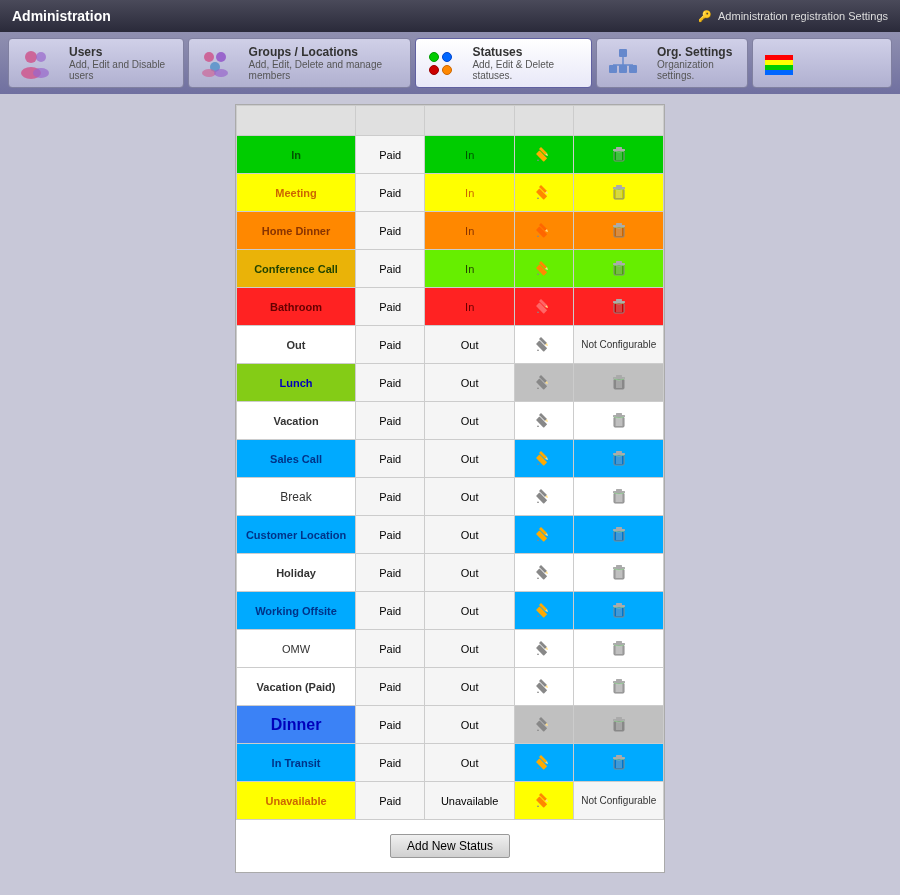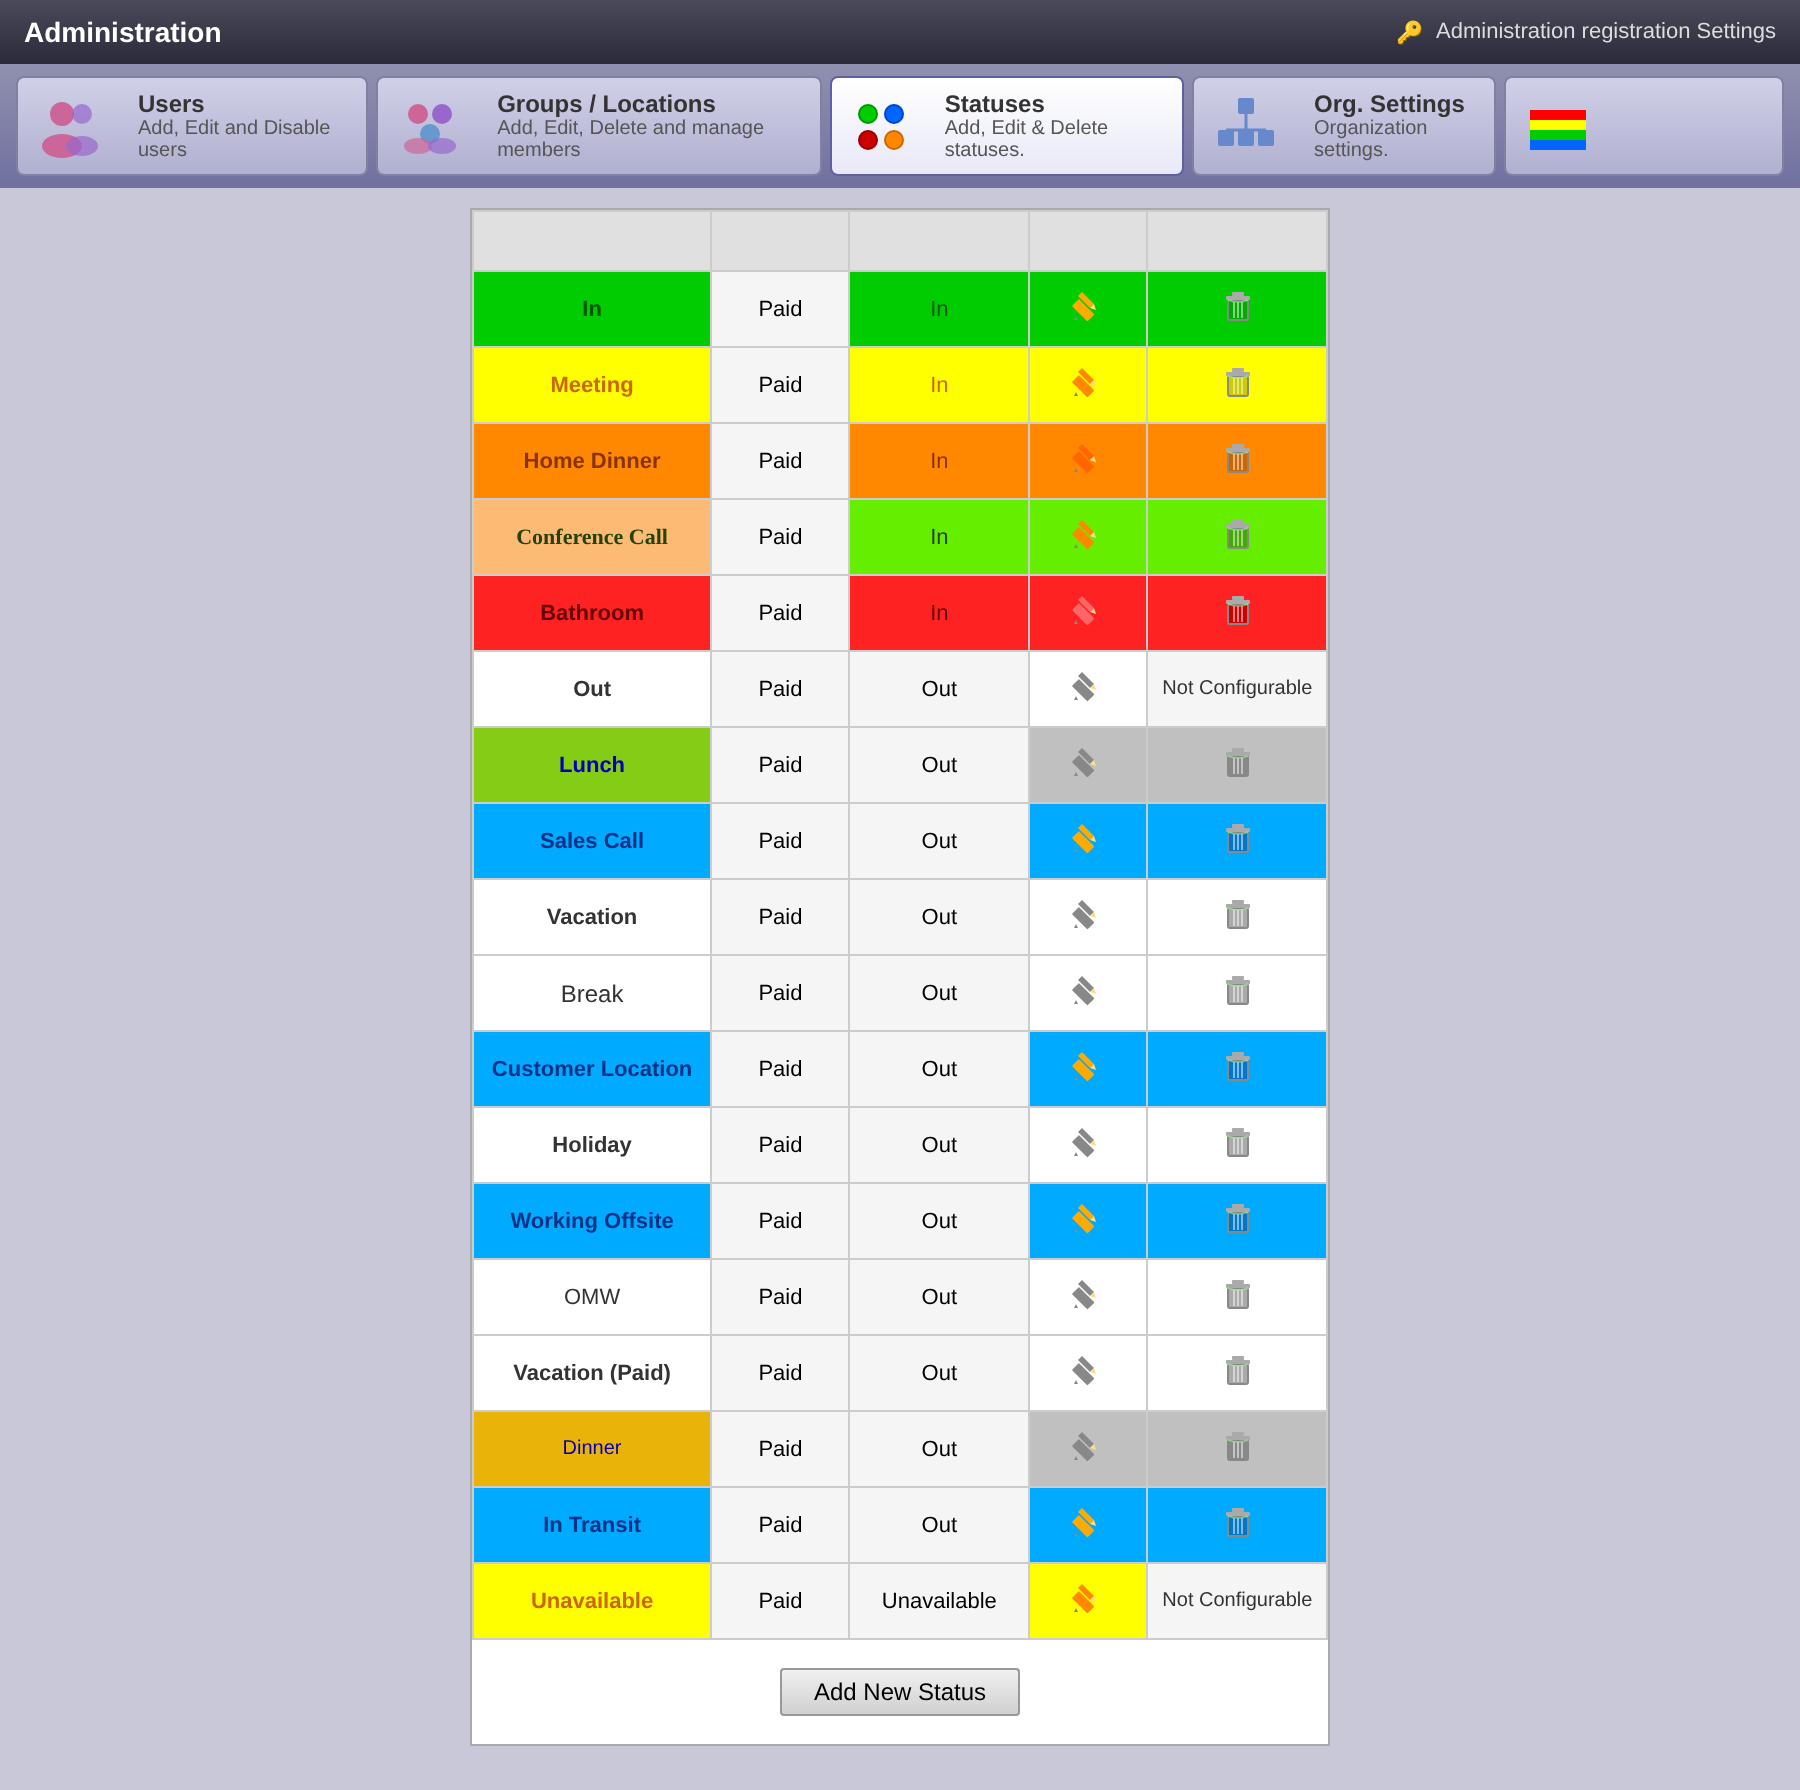--- a/index.html
+++ b/index.html
@@ -252,7 +252,7 @@
   </svg></td>
           </tr>
           <tr>
-            <td style="background-color: #fdba74; color: rgb(34, 68, 0); font-weight: bold; font-size: 11px; font-family: Liberation Serif, serif;">Conference Call</td>
+            <td style="background-color: #eab308; color: rgb(34, 68, 0); font-weight: bold; font-size: 11px;">Conference Call</td>
             <td style="background-color: rgb(245, 245, 245);">Paid</td>
             <td style="background-color: rgb(102, 238, 0); color: rgb(34, 68, 0);">In</td>
             <td style="background-color: rgb(102, 238, 0); text-align: center;"><svg width="18" height="18" viewBox="0 0 18 18">

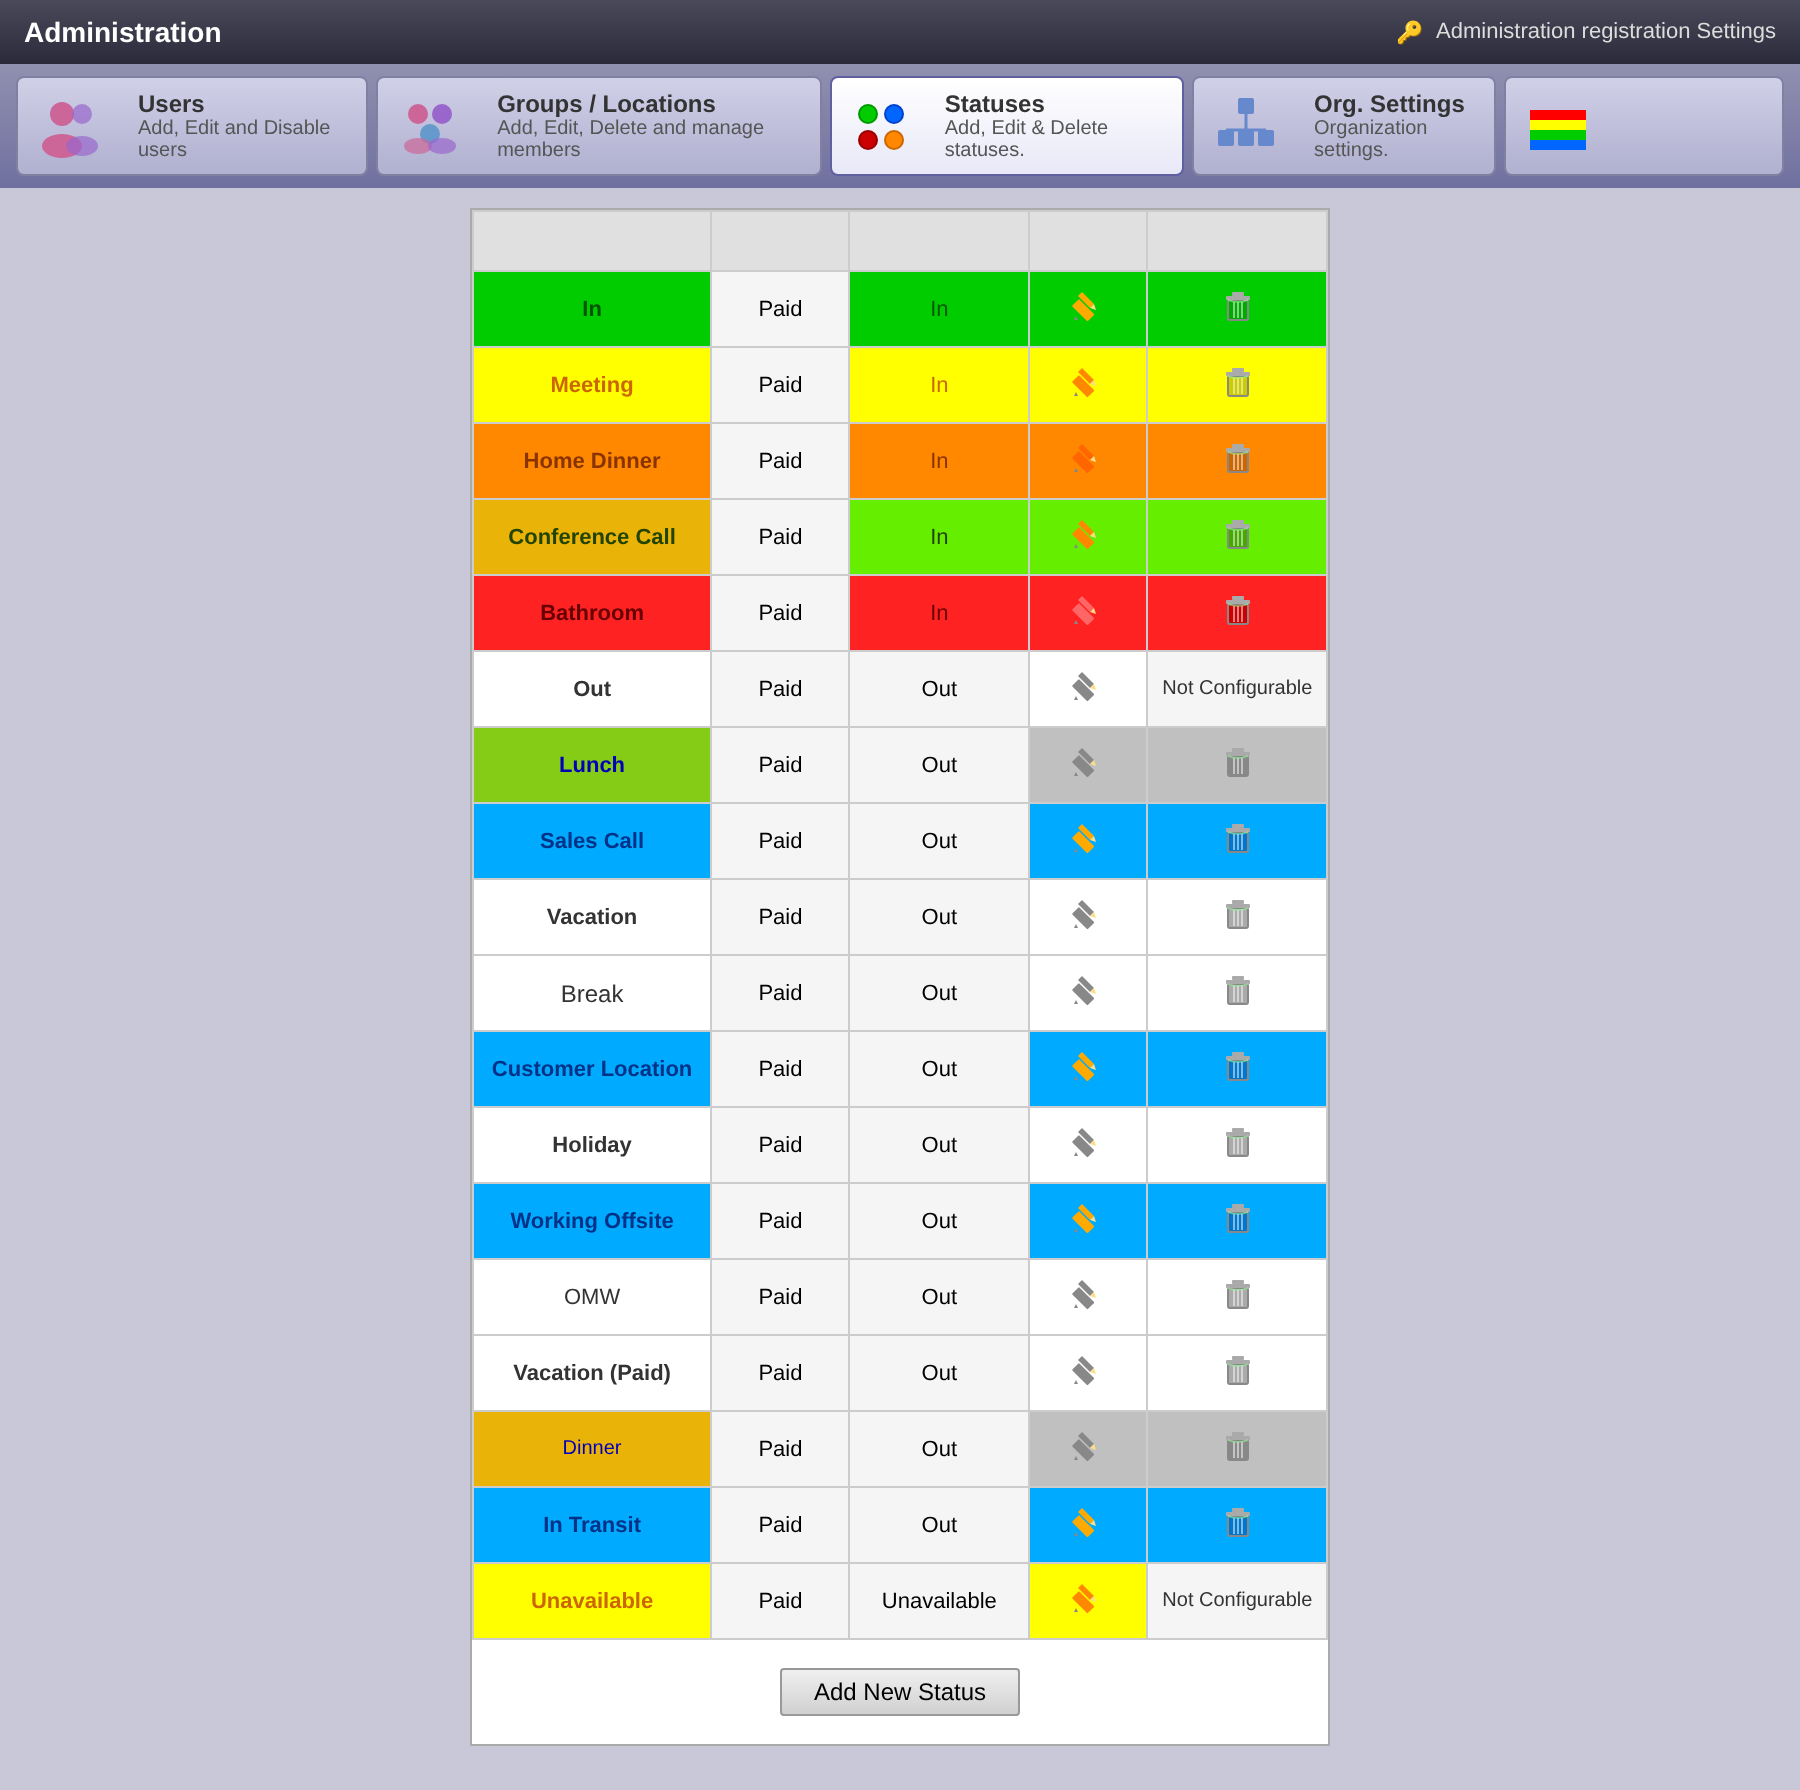--- a/index.html
+++ b/index.html
@@ -324,6 +324,26 @@
   </svg></td>
           </tr>
           <tr>
+            <td style="background-color: rgb(255, 255, 255); color: rgb(51, 51, 51); font-weight: bold; font-size: 11px;">Vacation</td>
+            <td style="background-color: rgb(245, 245, 245);">Paid</td>
+            <td style="background-color: rgb(245, 245, 245);">Out</td>
+            <td style="background-color: rgb(255, 255, 255); text-align: center;"><svg width="18" height="18" viewBox="0 0 18 18">
+    <polygon points="3,14 2,16 4,16" fill="#888"></polygon>
+    <rect x="3" y="4" width="5" height="11" rx="0.5" transform="rotate(-45 8 9)" fill="#888888"></rect>
+    <polygon points="6,2 12,8 10,10 4,4" fill="#888888"></polygon>
+    <polygon points="10,10 12,8 13,11" fill="#ffdd88"></polygon>
+  </svg></td>
+            <td style="text-align: center; background-color: rgb(255, 255, 255);"><svg width="18" height="18" viewBox="0 0 18 18">
+    <rect x="4" y="6" width="10" height="10" rx="1" fill="#aaaaaa" stroke="#888" stroke-width="1"></rect>
+    <rect x="3" y="4" width="12" height="2" rx="0.5" fill="#aaa"></rect>
+    <rect x="6" y="2" width="6" height="2" rx="0.5" fill="#aaa"></rect>
+    <line x1="7" y1="7" x2="7" y2="15" stroke="#fff" stroke-width="1" opacity="0.5"></line>
+    <line x1="9" y1="7" x2="9" y2="15" stroke="#fff" stroke-width="1" opacity="0.5"></line>
+    <line x1="11" y1="7" x2="11" y2="15" stroke="#fff" stroke-width="1" opacity="0.5"></line>
+    <path d="M4,6 Q9,8 14,6" fill="none" stroke="#99ff99" stroke-width="0.8" opacity="0.6"></path>
+  </svg></td>
+          </tr>
+          <tr>
             <td style="background-color: rgb(0, 170, 255); color: rgb(0, 51, 136); font-weight: bold; font-size: 11px;">Sales Call</td>
             <td style="background-color: rgb(245, 245, 245);">Paid</td>
             <td style="background-color: rgb(245, 245, 245);">Out</td>
@@ -335,26 +355,6 @@
   </svg></td>
             <td style="text-align: center; background-color: rgb(0, 170, 255);"><svg width="18" height="18" viewBox="0 0 18 18">
     <rect x="4" y="6" width="10" height="10" rx="1" fill="#0077cc" stroke="#888" stroke-width="1"></rect>
-    <rect x="3" y="4" width="12" height="2" rx="0.5" fill="#aaa"></rect>
-    <rect x="6" y="2" width="6" height="2" rx="0.5" fill="#aaa"></rect>
-    <line x1="7" y1="7" x2="7" y2="15" stroke="#fff" stroke-width="1" opacity="0.5"></line>
-    <line x1="9" y1="7" x2="9" y2="15" stroke="#fff" stroke-width="1" opacity="0.5"></line>
-    <line x1="11" y1="7" x2="11" y2="15" stroke="#fff" stroke-width="1" opacity="0.5"></line>
-    <path d="M4,6 Q9,8 14,6" fill="none" stroke="#99ff99" stroke-width="0.8" opacity="0.6"></path>
-  </svg></td>
-          </tr>
-          <tr>
-            <td style="background-color: rgb(255, 255, 255); color: rgb(51, 51, 51); font-weight: bold; font-size: 11px;">Vacation</td>
-            <td style="background-color: rgb(245, 245, 245);">Paid</td>
-            <td style="background-color: rgb(245, 245, 245);">Out</td>
-            <td style="background-color: rgb(255, 255, 255); text-align: center;"><svg width="18" height="18" viewBox="0 0 18 18">
-    <polygon points="3,14 2,16 4,16" fill="#888"></polygon>
-    <rect x="3" y="4" width="5" height="11" rx="0.5" transform="rotate(-45 8 9)" fill="#888888"></rect>
-    <polygon points="6,2 12,8 10,10 4,4" fill="#888888"></polygon>
-    <polygon points="10,10 12,8 13,11" fill="#ffdd88"></polygon>
-  </svg></td>
-            <td style="text-align: center; background-color: rgb(255, 255, 255);"><svg width="18" height="18" viewBox="0 0 18 18">
-    <rect x="4" y="6" width="10" height="10" rx="1" fill="#aaaaaa" stroke="#888" stroke-width="1"></rect>
     <rect x="3" y="4" width="12" height="2" rx="0.5" fill="#aaa"></rect>
     <rect x="6" y="2" width="6" height="2" rx="0.5" fill="#aaa"></rect>
     <line x1="7" y1="7" x2="7" y2="15" stroke="#fff" stroke-width="1" opacity="0.5"></line>

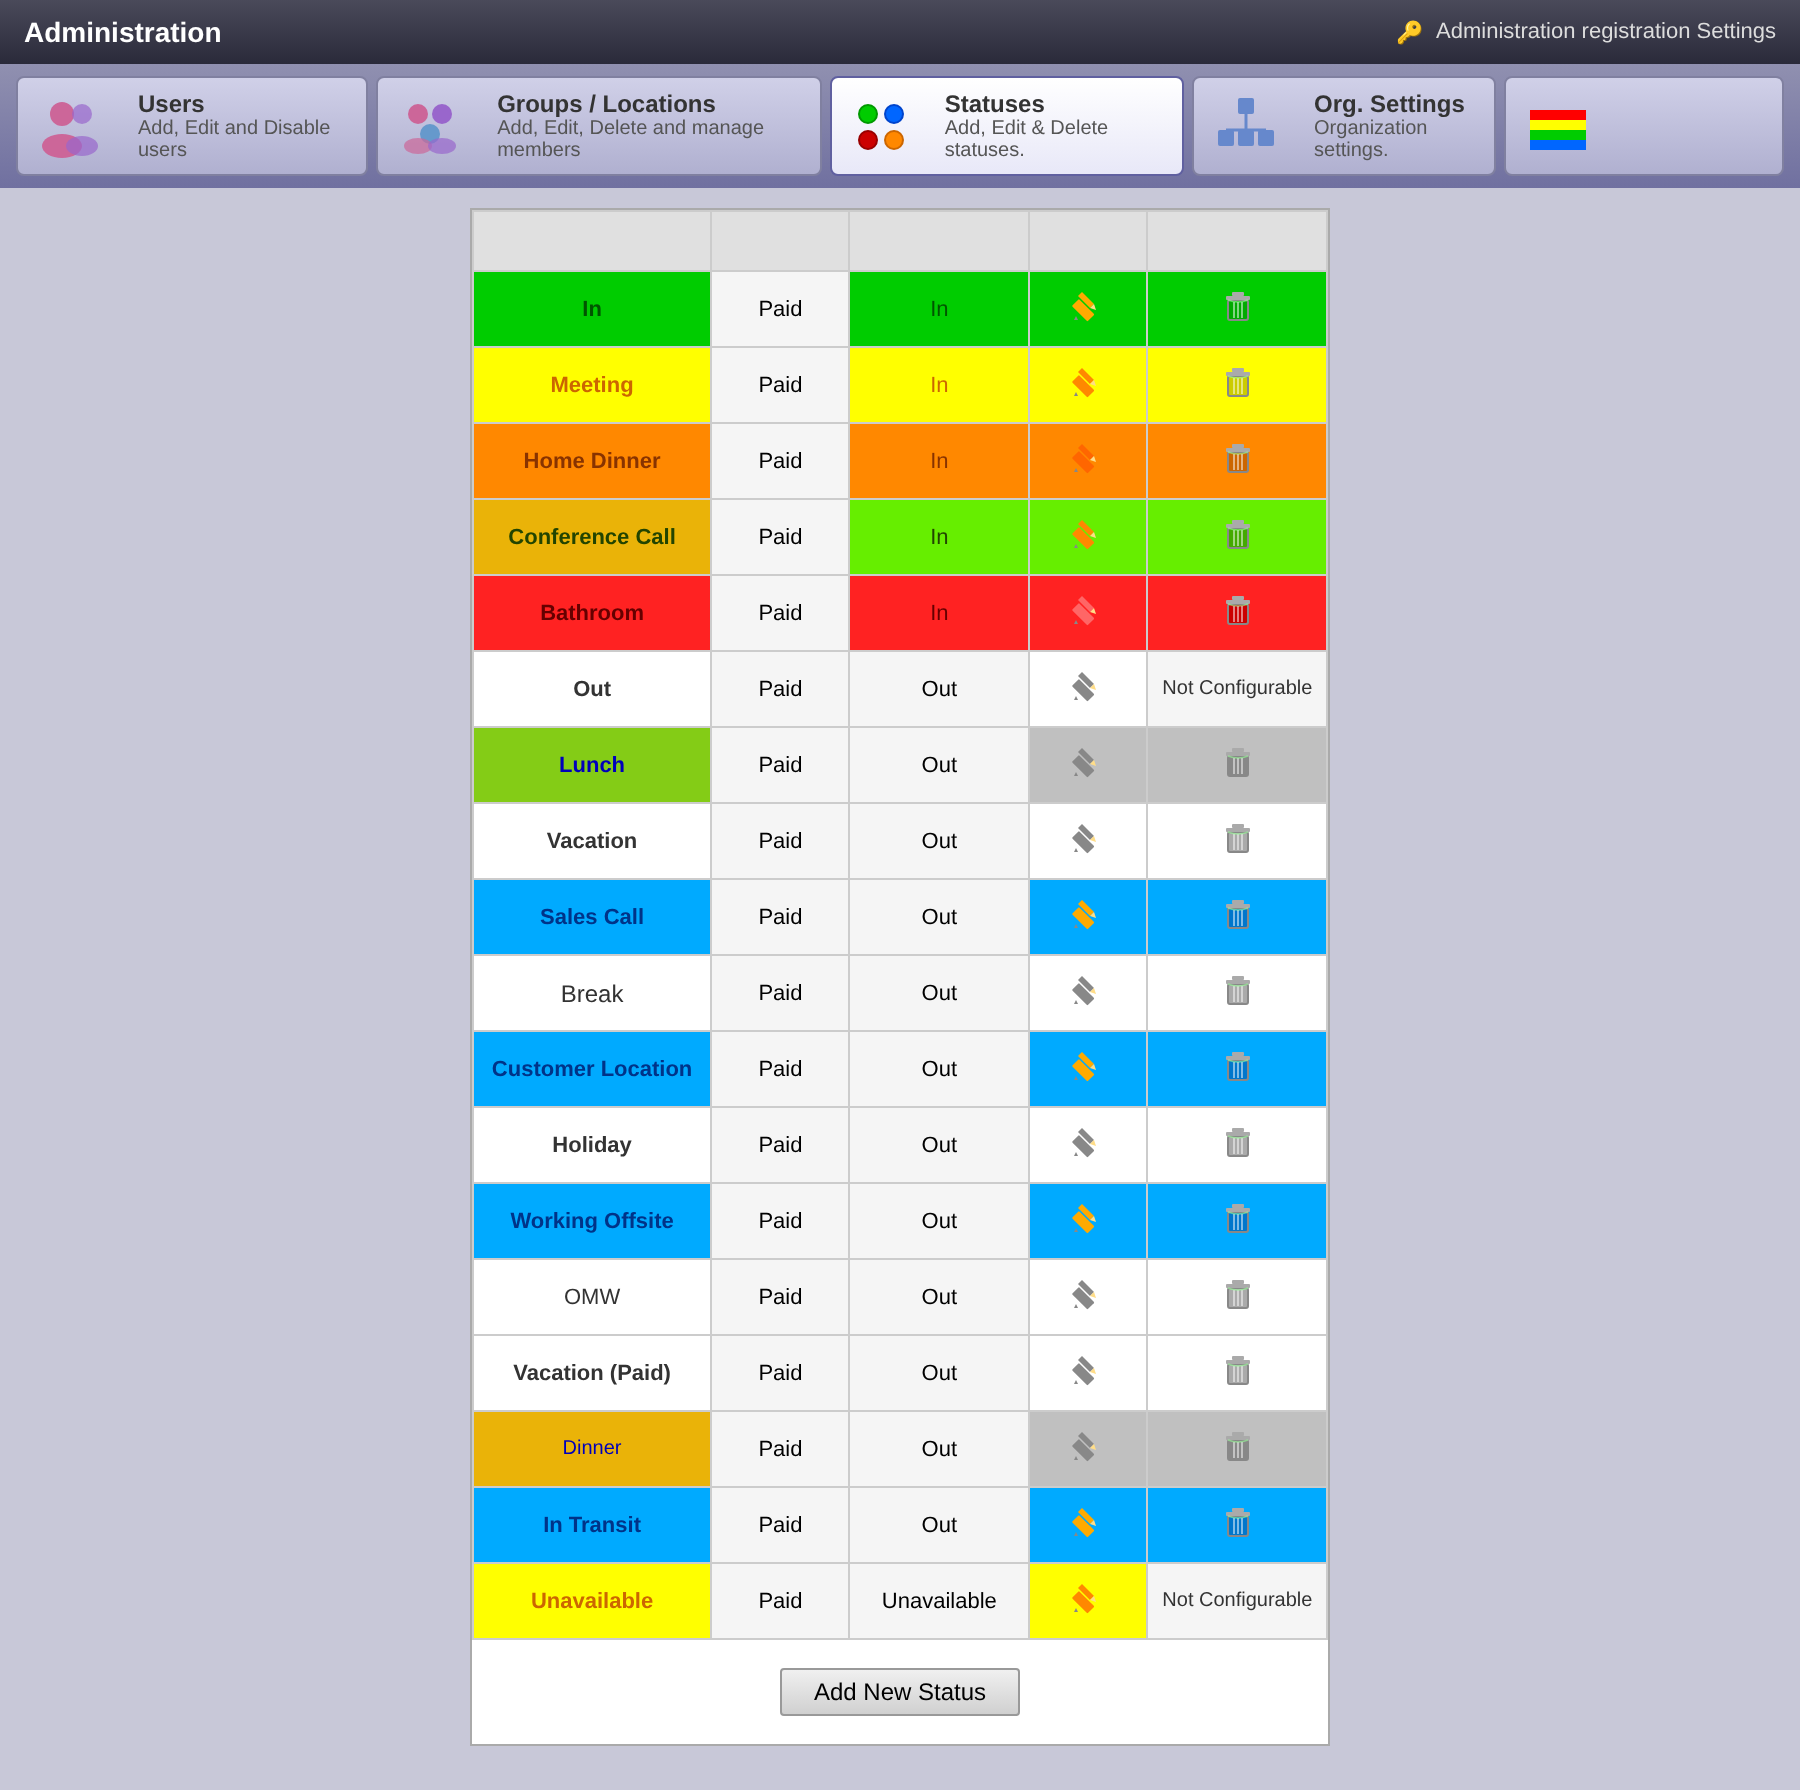--- a/index.html
+++ b/index.html
@@ -484,7 +484,7 @@
   </svg></td>
           </tr>
           <tr>
-            <td style="background-color: #eab308; color: rgb(0, 0, 187); font-weight: normal; font-size: 10px;">Dinner</td>
+            <td style="background-color: #3b82f6; color: rgb(0, 0, 187); font-weight: bold; font-size: 16px;">Dinner</td>
             <td style="background-color: rgb(245, 245, 245);">Paid</td>
             <td style="background-color: rgb(245, 245, 245);">Out</td>
             <td style="background-color: rgb(192, 192, 192); text-align: center;"><svg width="18" height="18" viewBox="0 0 18 18">

